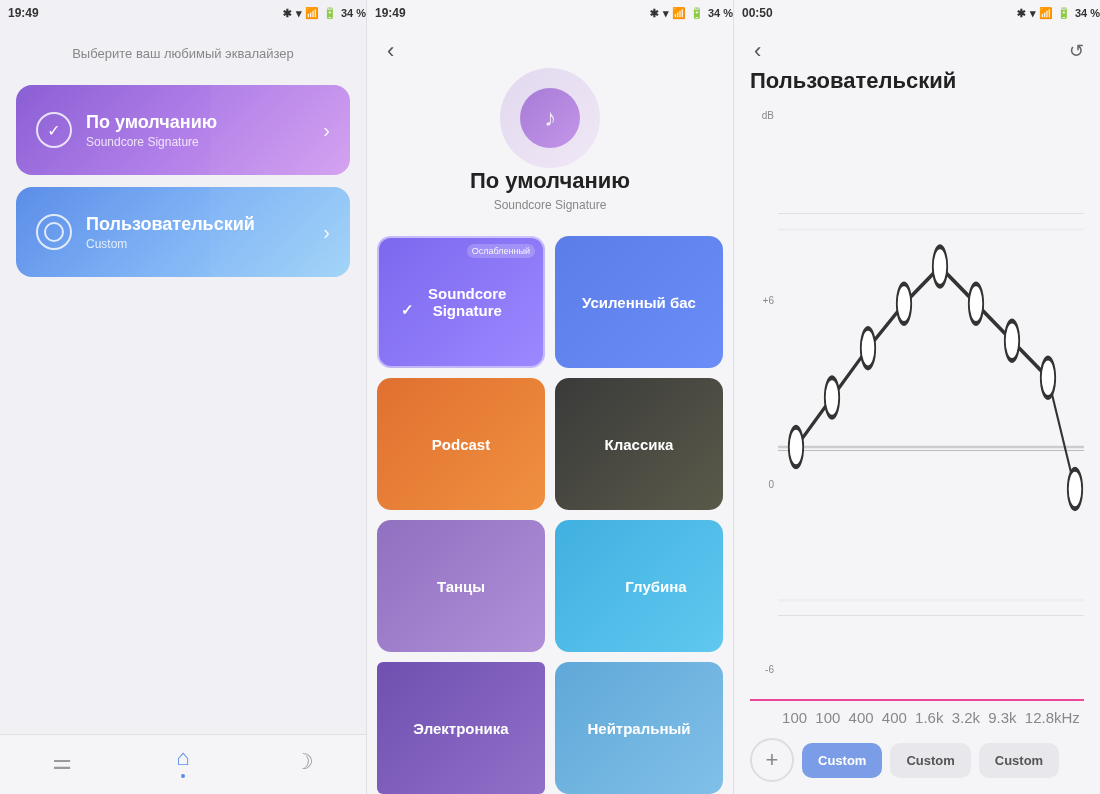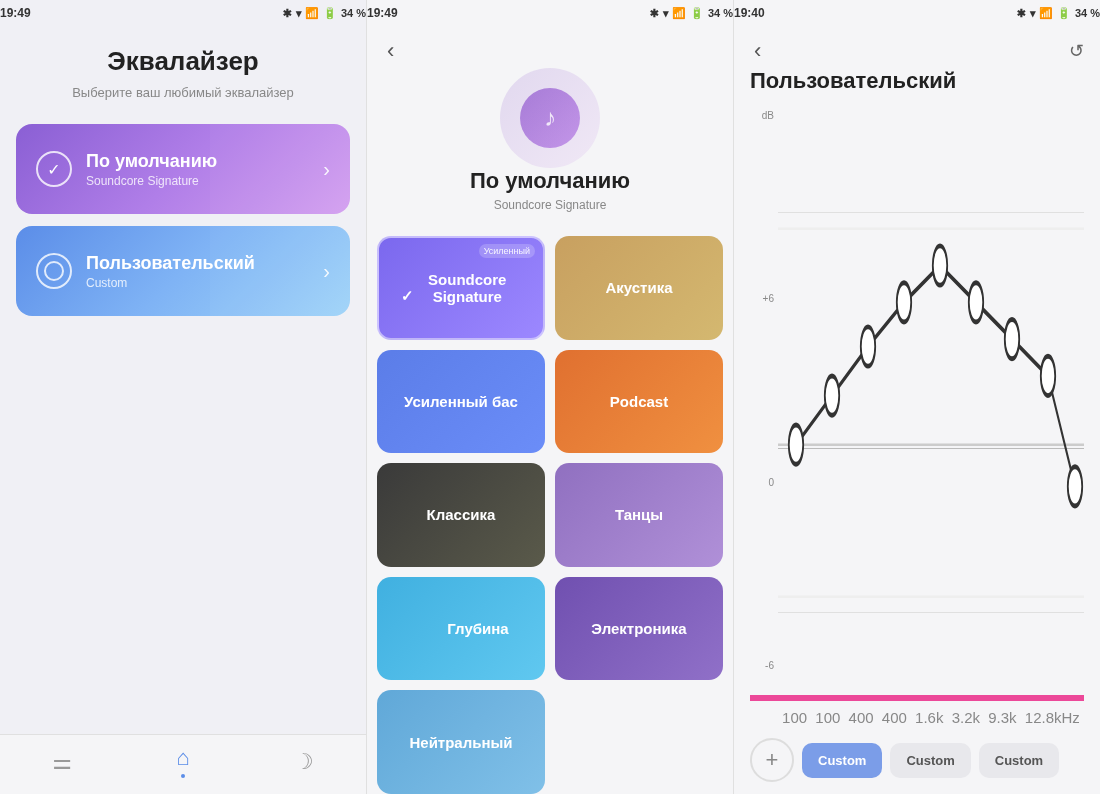--- a/index.html
+++ b/index.html
@@ -33,6 +33,7 @@
       color: #333;
       background: transparent;
       flex-shrink: 0;
+      margin-left: 8px;
     }
     .status-icons {
       display: flex;

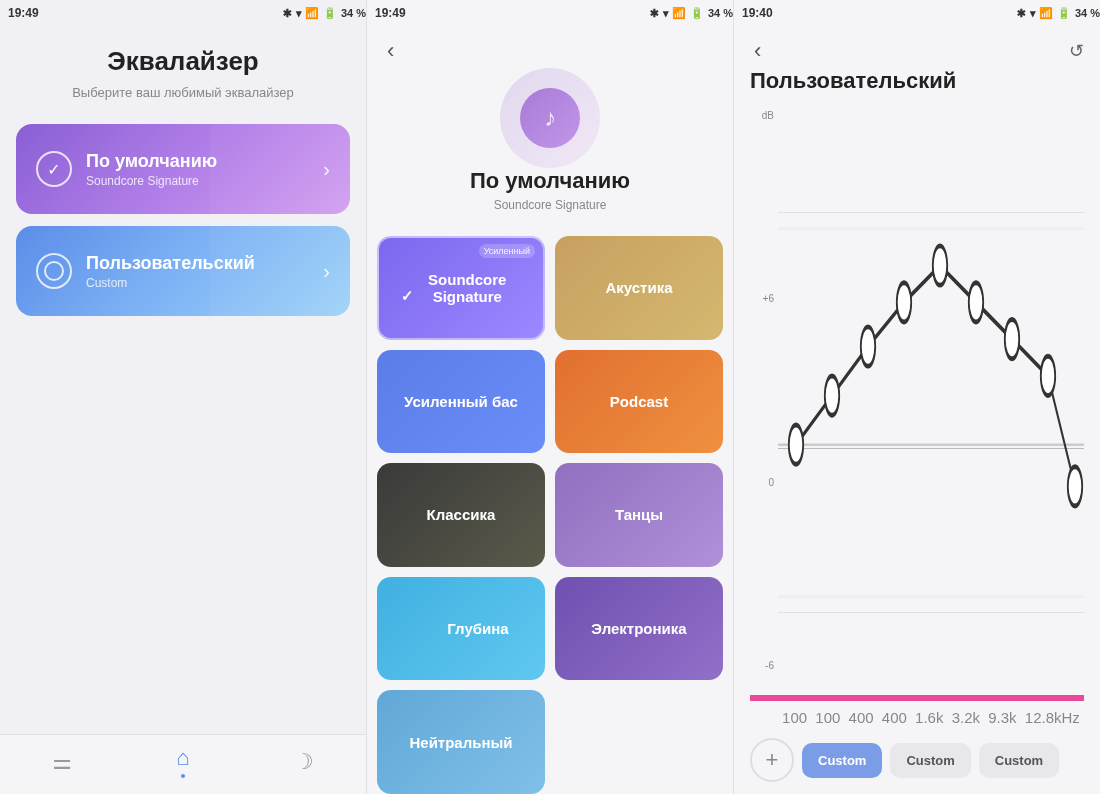--- a/index.html
+++ b/index.html
@@ -534,7 +534,7 @@
 
 <div class="panel panel3">
   <div class="status-bar">
-    <span>19:40</span>
+    <span>00:50</span>
     <div class="status-icons">
       <span>✱</span>
       <span>▾</span>

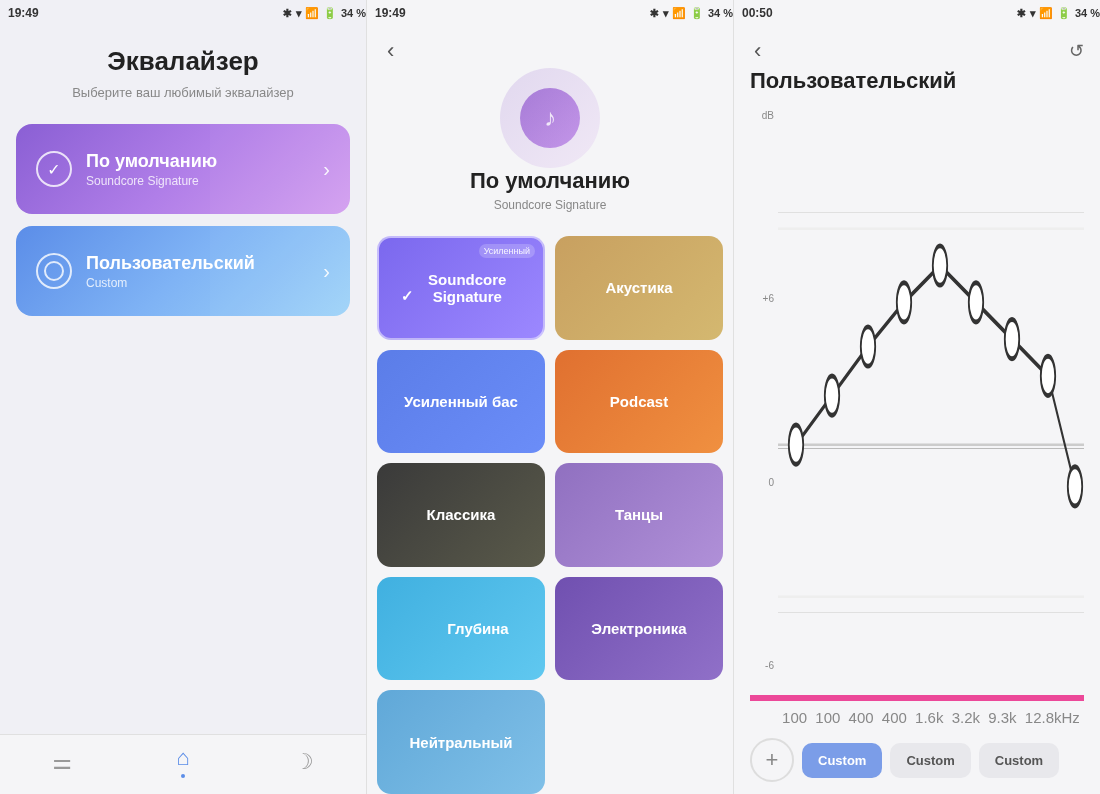--- a/index.html
+++ b/index.html
@@ -420,7 +420,6 @@
   </div>
 
   <div class="panel1-content">
-    <div class="panel1-title">Эквалайзер</div>
     <div class="panel1-subtitle">Выберите ваш любимый эквалайзер</div>
 
     <div class="eq-card eq-card-default">

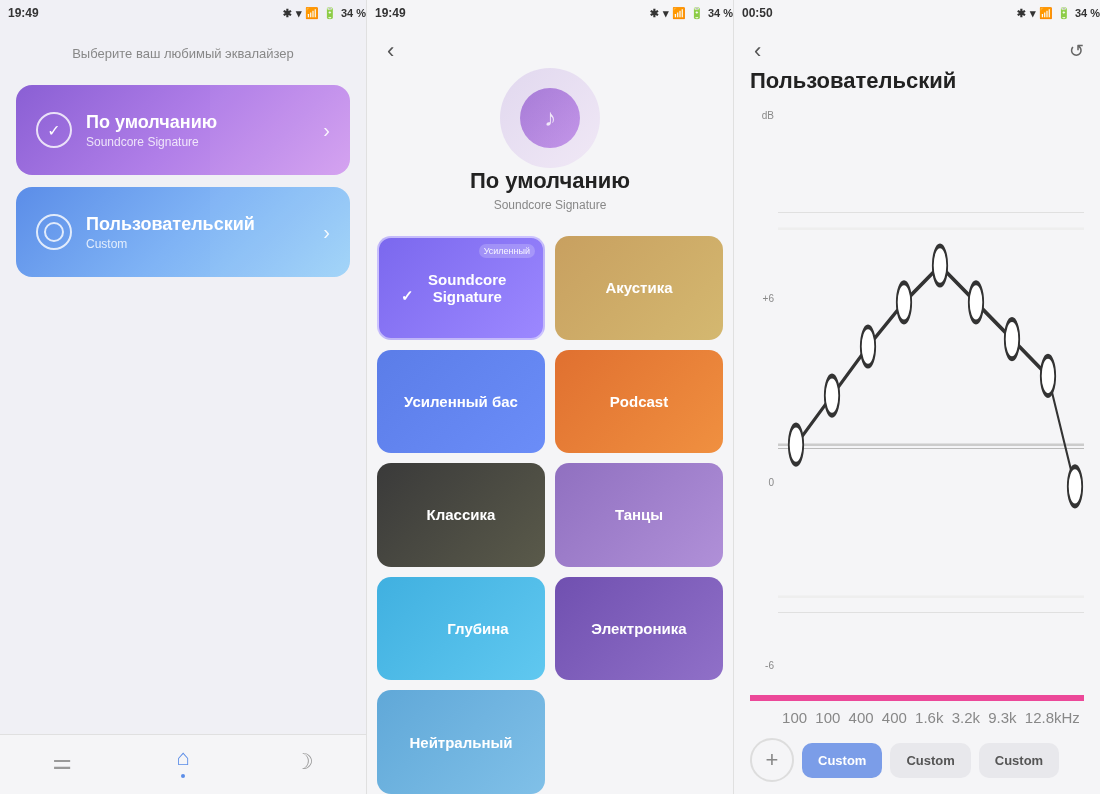--- a/index.html
+++ b/index.html
@@ -325,7 +325,7 @@
     .eq-graph {
       flex: 1;
       position: relative;
-      border-bottom: 6px solid #ec4899;
+      border-bottom: 2px solid #ec4899;
       margin-bottom: 8px;
     }
     .eq-labels-y {

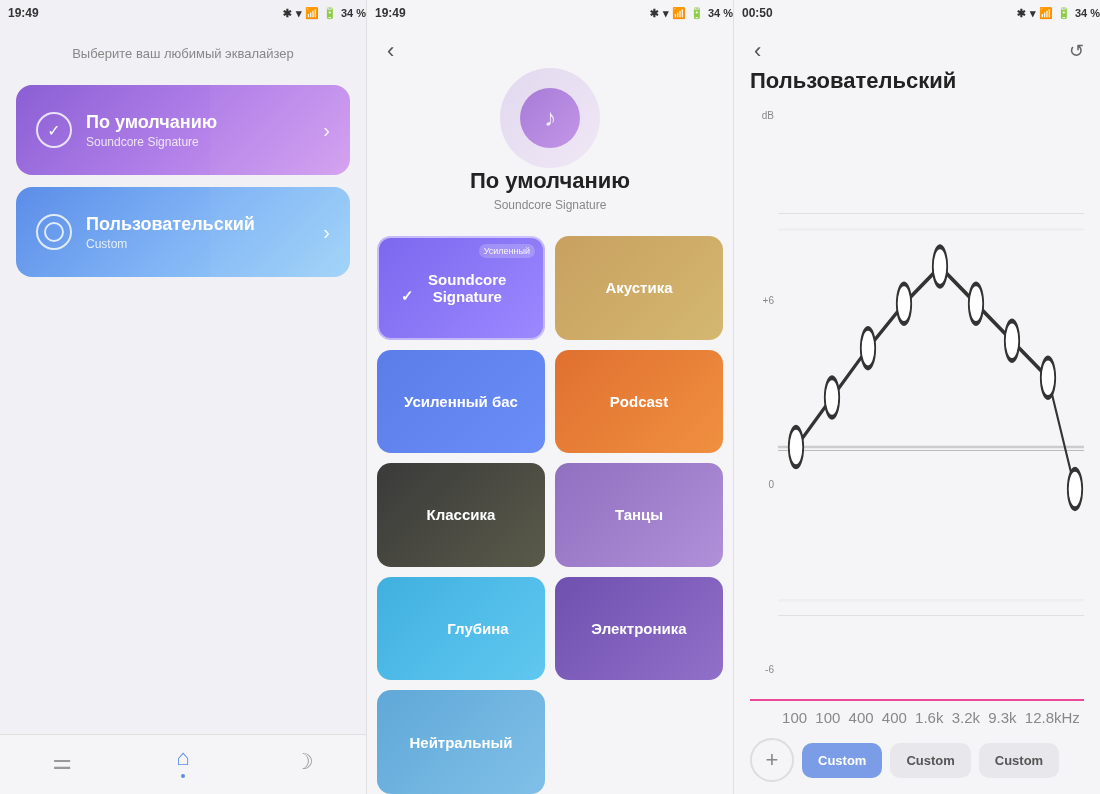--- a/index.html
+++ b/index.html
@@ -493,7 +493,7 @@
     <div class="preset-card preset-signature">
       <span class="preset-check">✓</span>
       <span>Soundcore Signature</span>
-      <div class="preset-recommended">Усиленный</div>
+      <div class="preset-recommended">Ослабленный</div>
     </div>
 
     <div class="preset-card preset-acoustic">

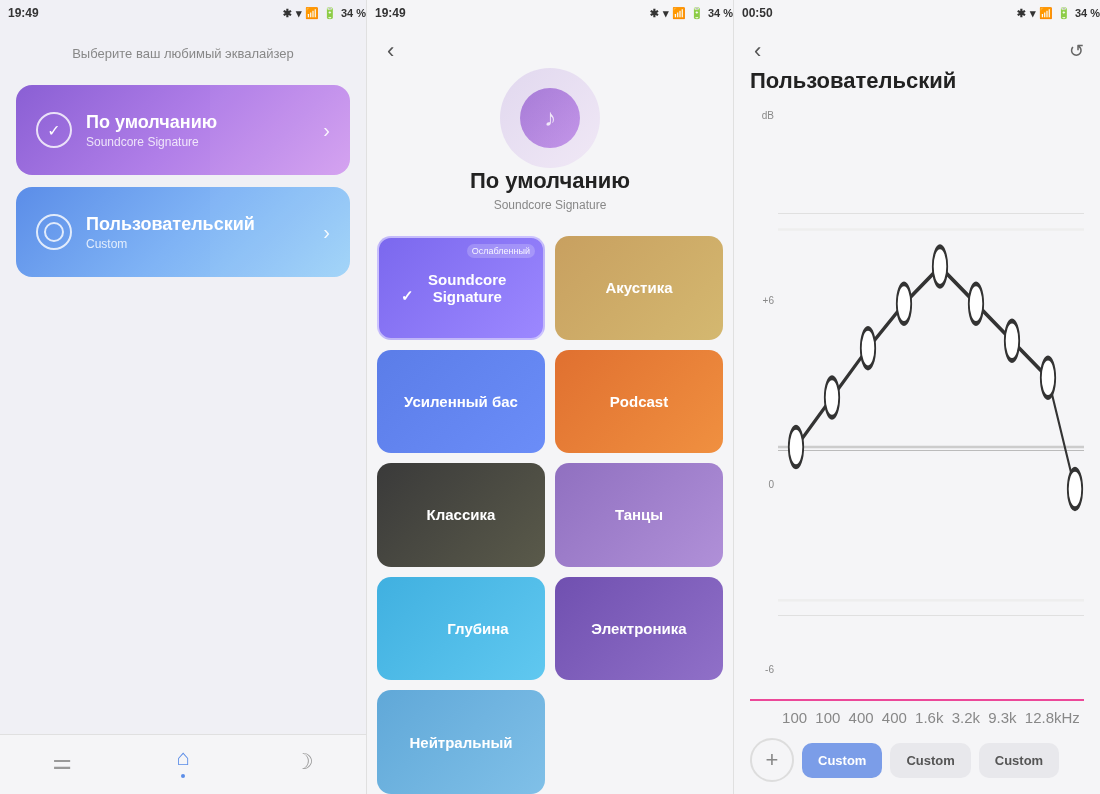--- a/index.html
+++ b/index.html
@@ -496,9 +496,6 @@
       <div class="preset-recommended">Ослабленный</div>
     </div>
 
-    <div class="preset-card preset-acoustic">
-      <span>Акустика</span>
-    </div>
 
     <div class="preset-card preset-bass">
       <span>Усиленный бас</span>

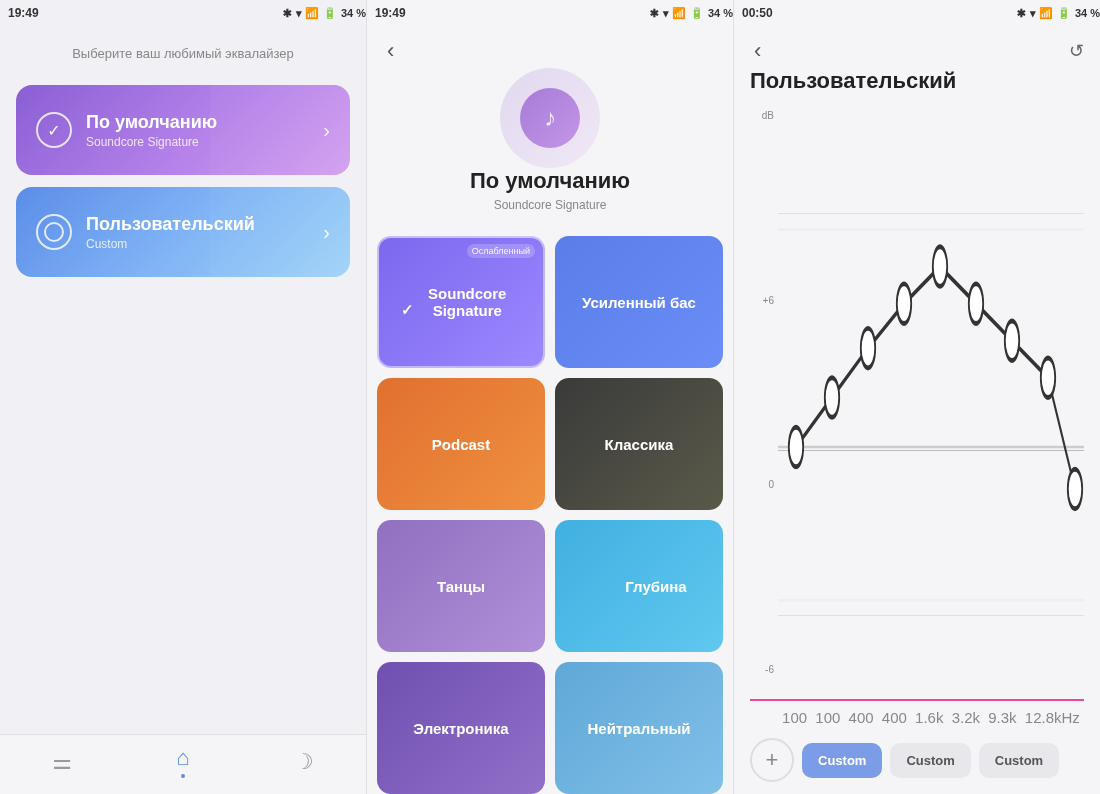--- a/index.html
+++ b/index.html
@@ -294,6 +294,7 @@
     }
     .preset-electronic {
       background: linear-gradient(135deg, #7050b0, #9070c8);
+      border-radius: 6px;
     }
     .preset-neutral {
       background: linear-gradient(135deg, #60a8d8, #80c0e8);

